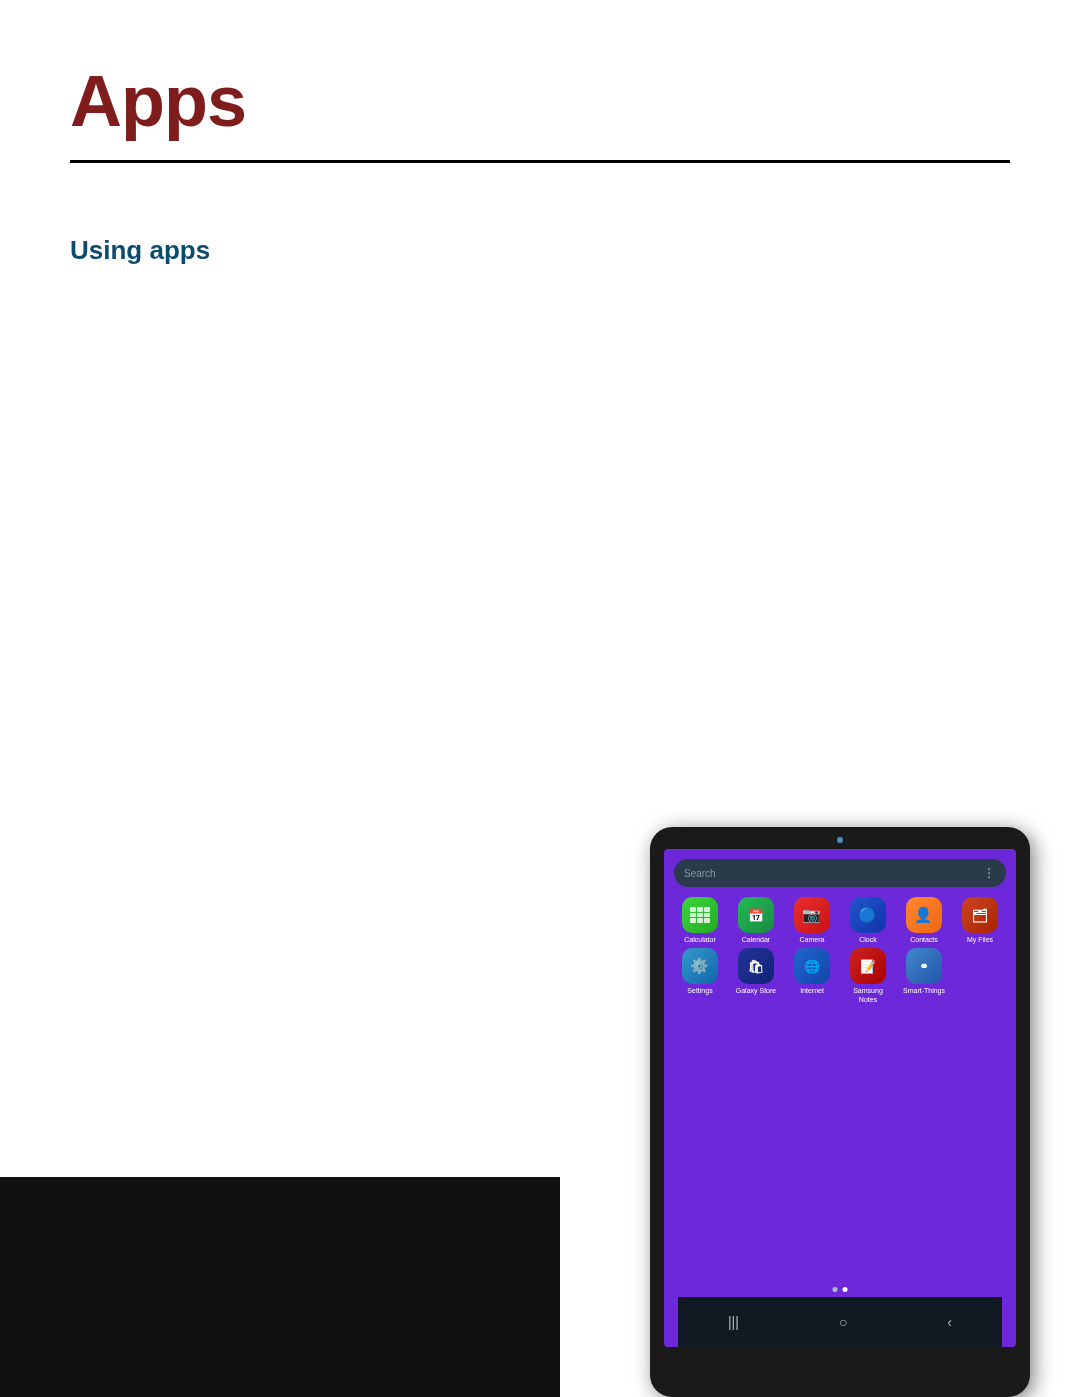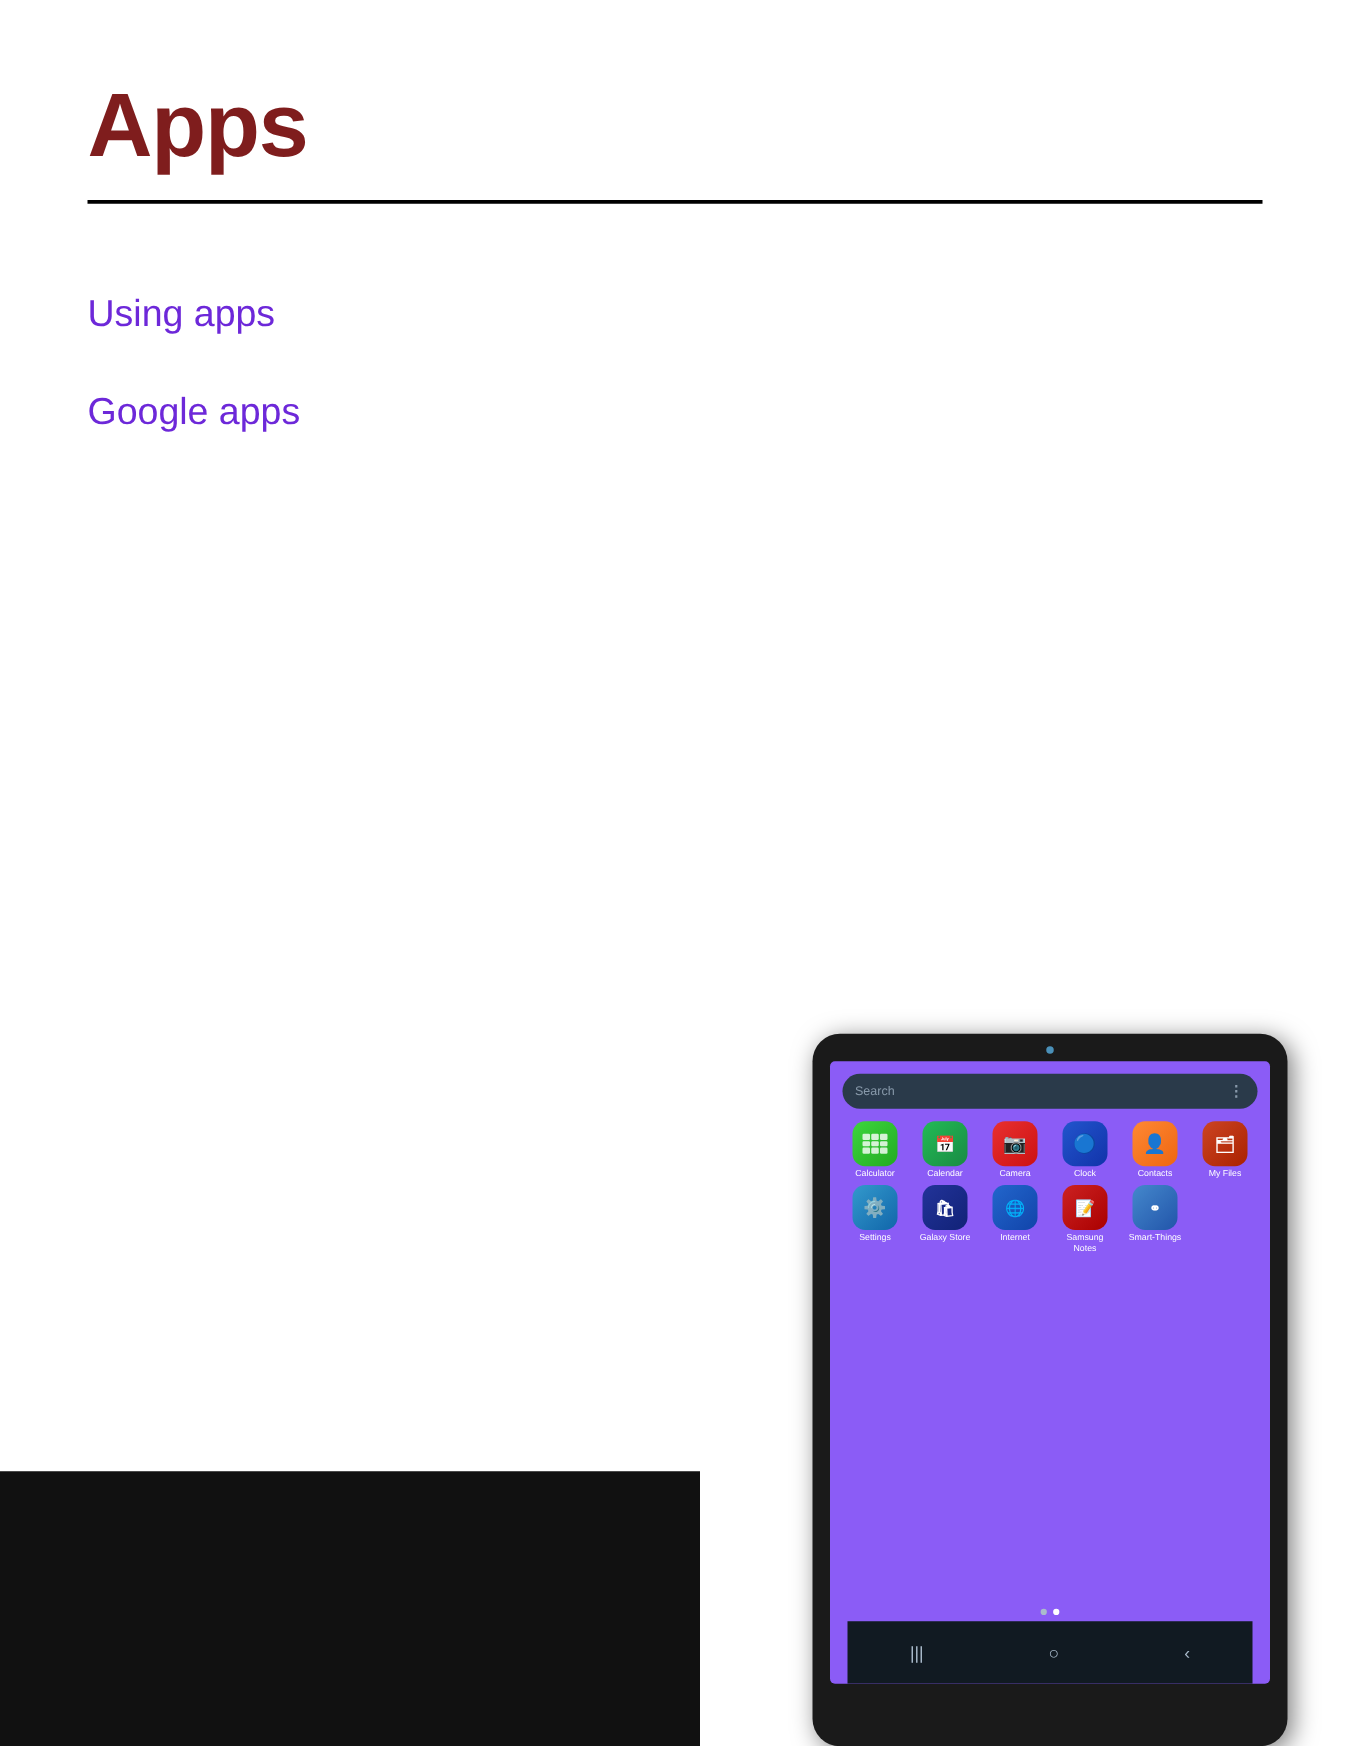--- a/index.html
+++ b/index.html
@@ -38,9 +38,9 @@
 
     .nav-item {
       padding: 22px 0;
-      font-size: 30px;
-      font-weight: 400;
-      color: #6d28d9;
+      font-size: 26px;
+      font-weight: 700;
+      color: #0c4a6e;
       cursor: pointer;
     }
 

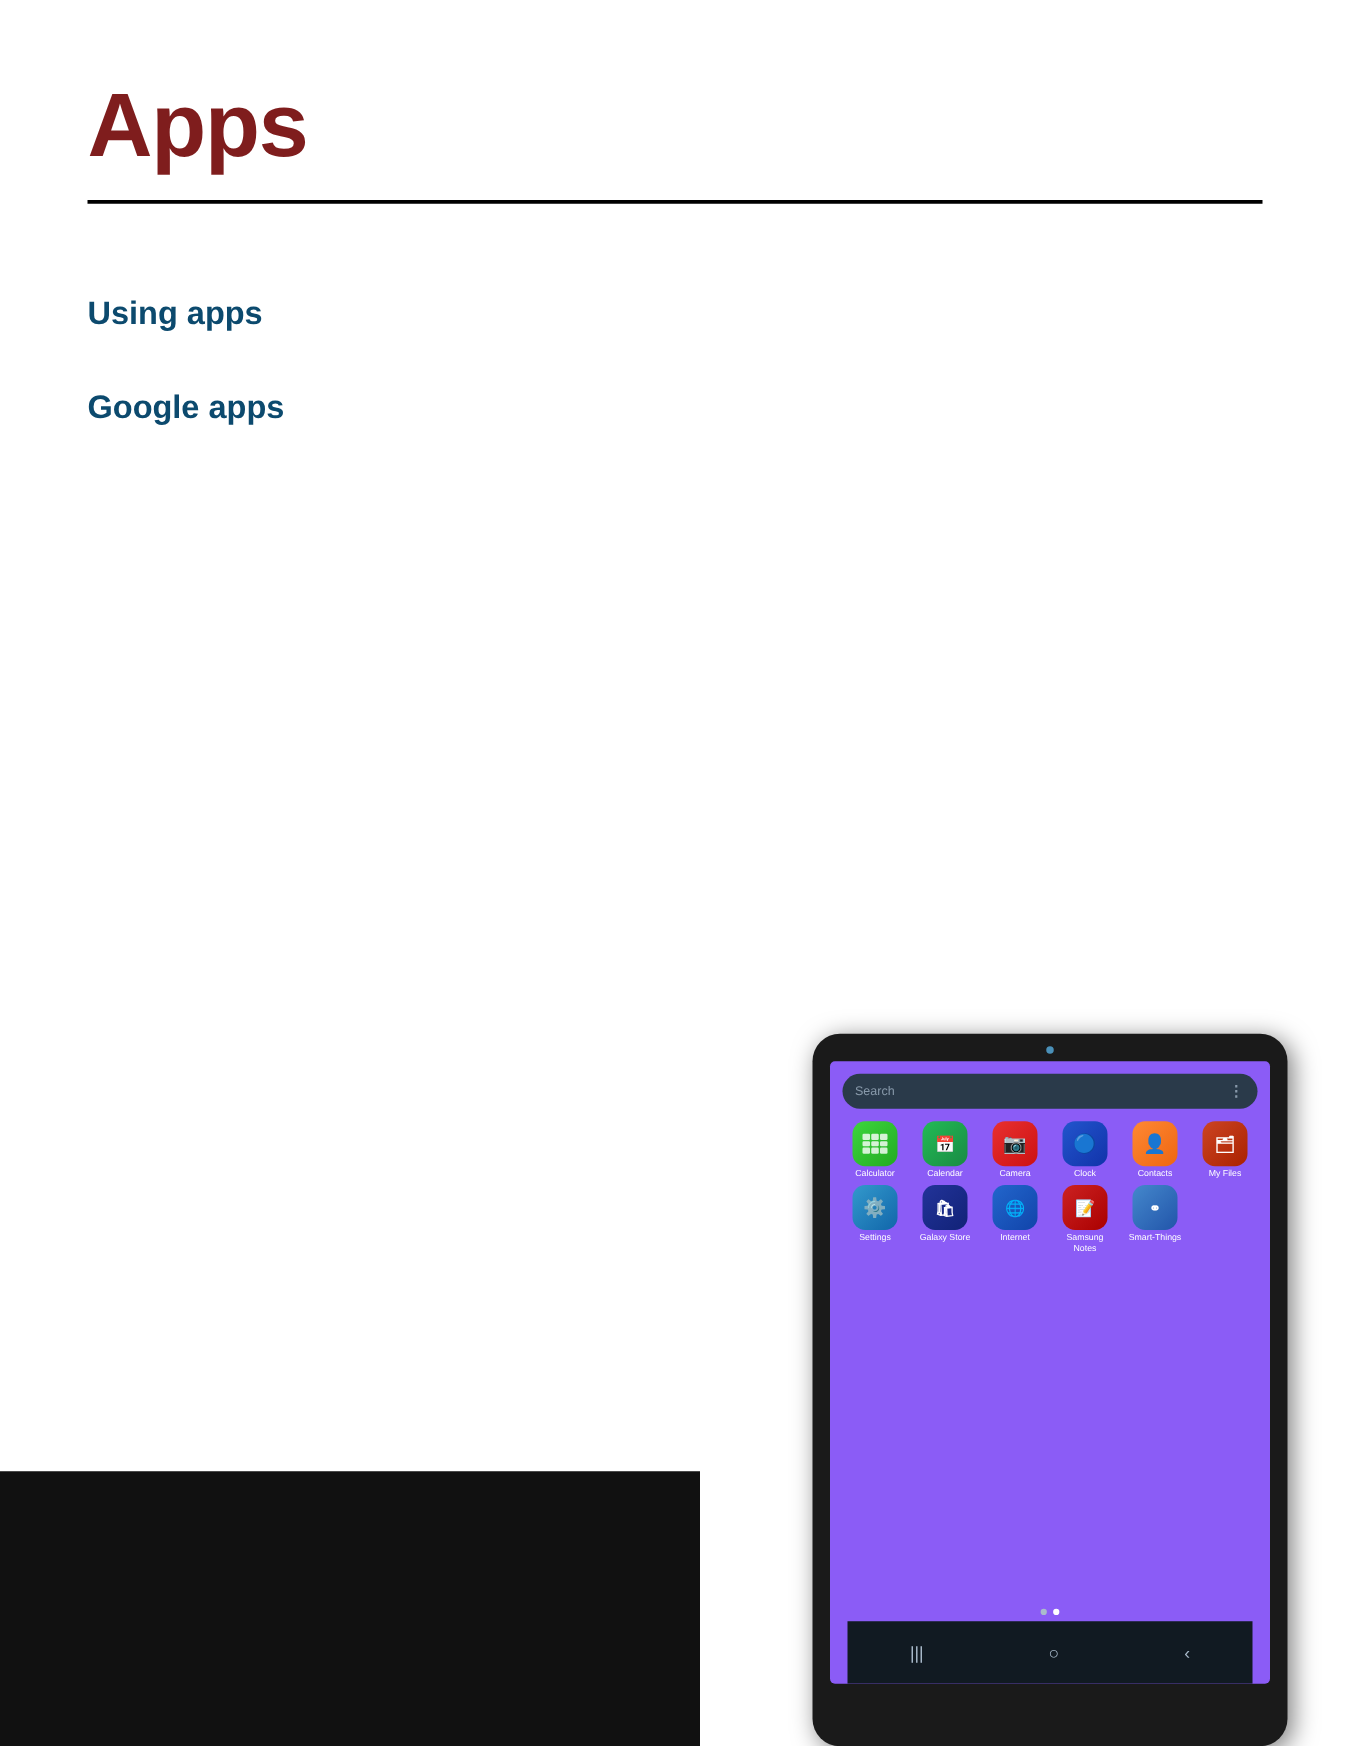--- a/index.html
+++ b/index.html
@@ -238,7 +238,6 @@
 
   <ul class="nav-list">
     <li class="nav-item">Using apps</li>
-    <li class="nav-item">Google apps</li>
   </ul>
 </div>
 

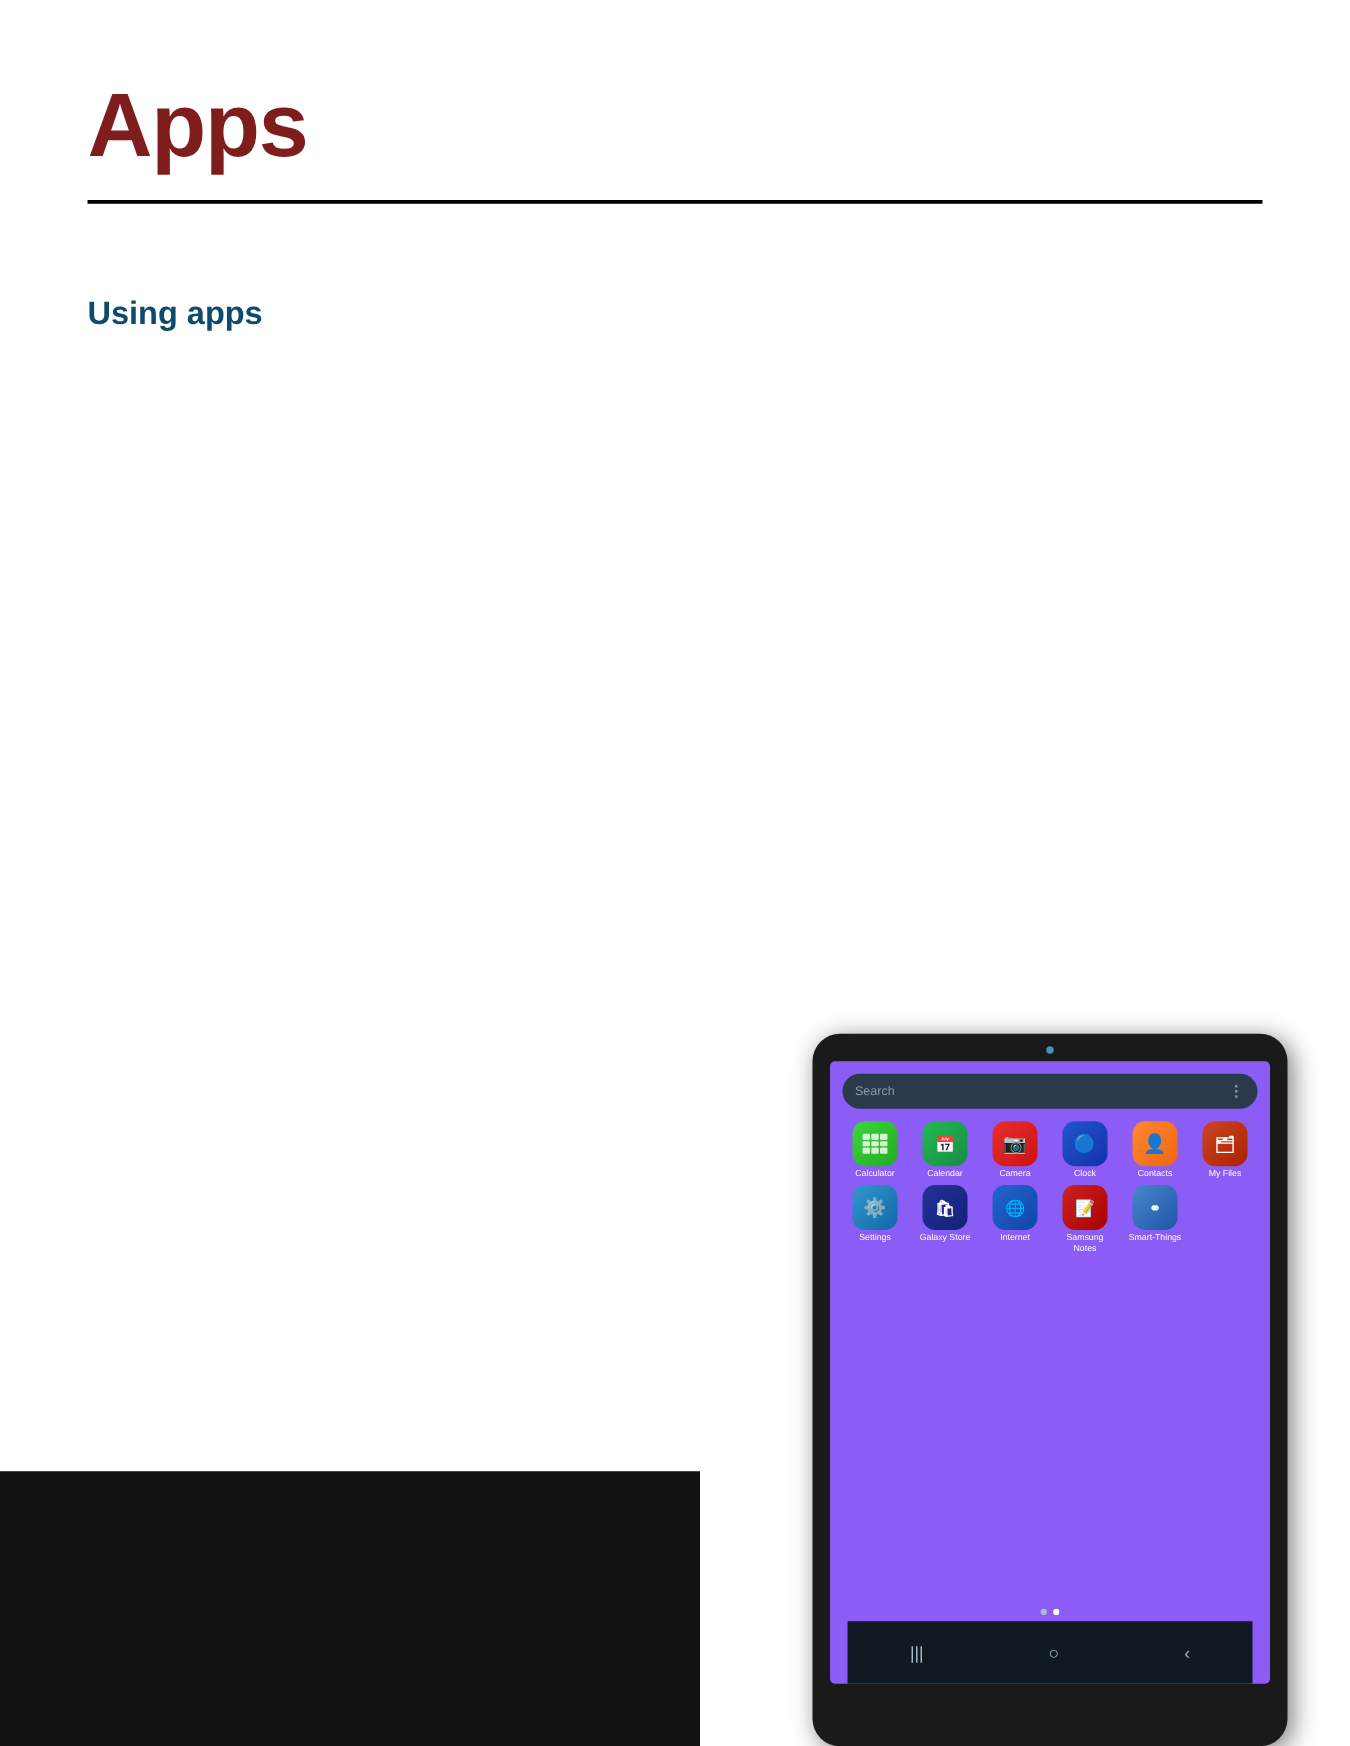--- a/index.html
+++ b/index.html
@@ -83,7 +83,7 @@
       left: 14px;
       right: 14px;
       bottom: 50px;
-      background: #8b5cf6;
+      background: #6d28d9;
       border-radius: 4px;
       overflow: hidden;
     }

